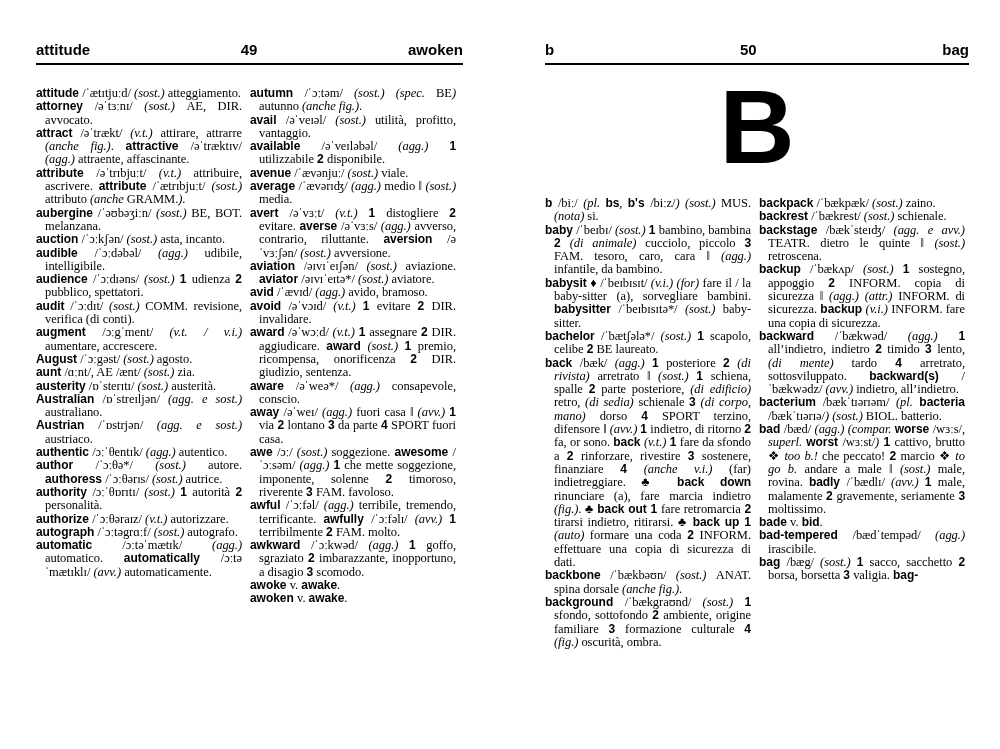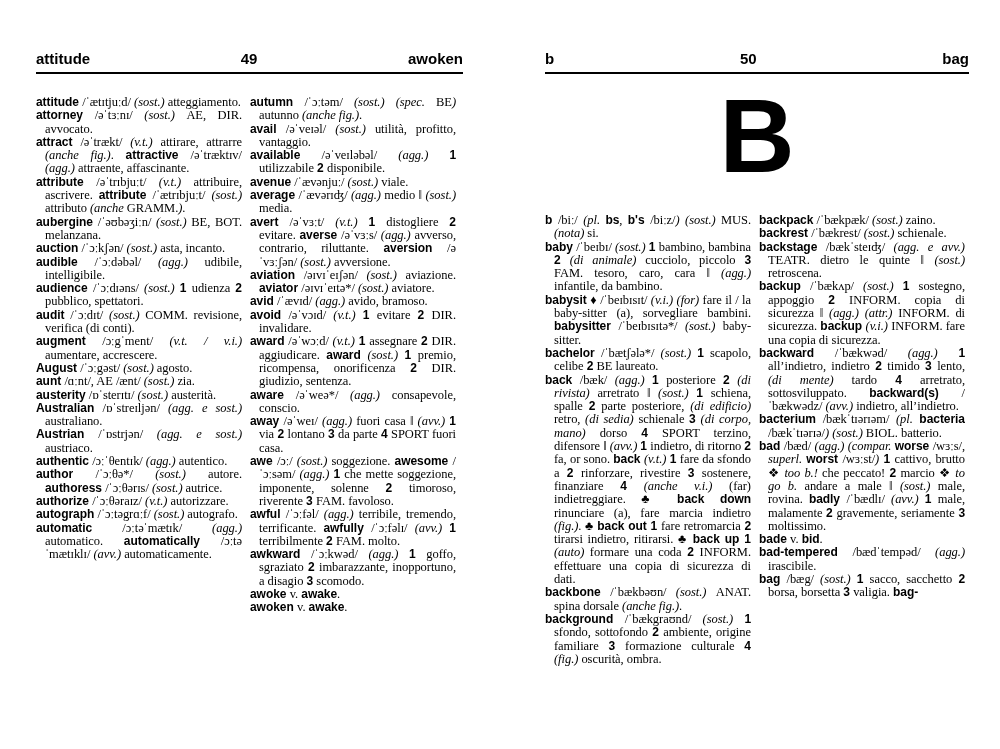--- a/index.html
+++ b/index.html
@@ -11,7 +11,7 @@
     overflow: hidden;
     position: relative;
   }
-  .page { position: absolute; top: 50px; }
+  .page { position: absolute; top: 41px; }
   #page-left  { left: 36px;  width: 427px; }
   #page-right { left: 545px; width: 424px; }
 

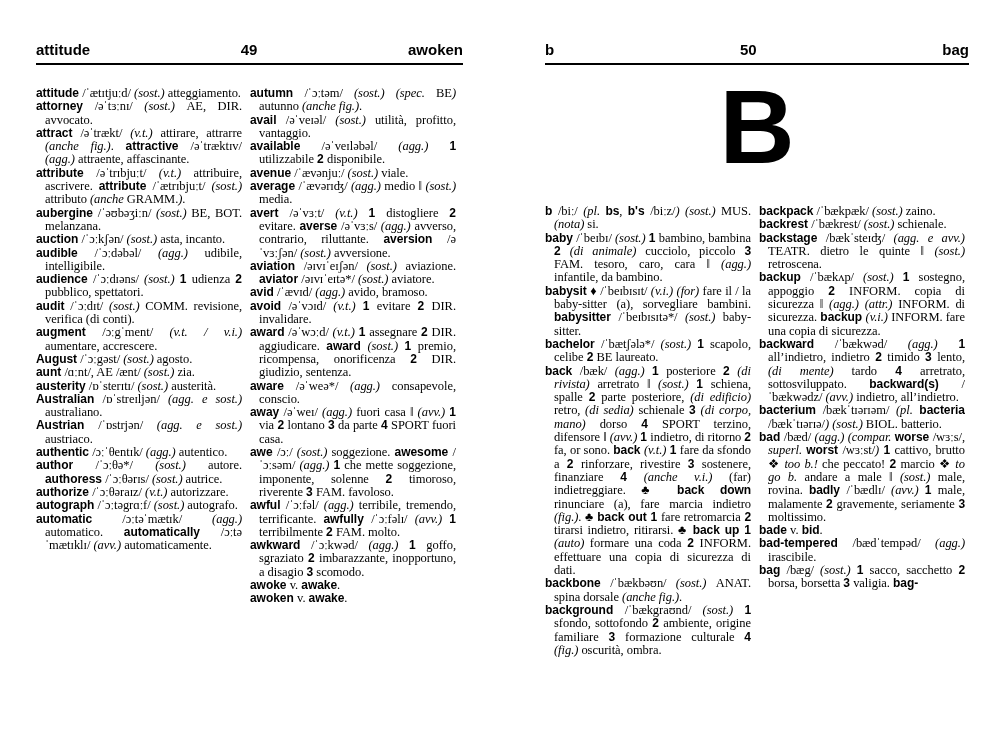--- a/index.html
+++ b/index.html
@@ -34,7 +34,7 @@
   }
 
   .cols { display: flex; gap: 8px; margin-top: 22px; }
-  .cols-b { margin-top: 30px; }
+  .cols-b { margin-top: 22px; }
   .col {
     width: 206px;
     font-size: 12.5px;

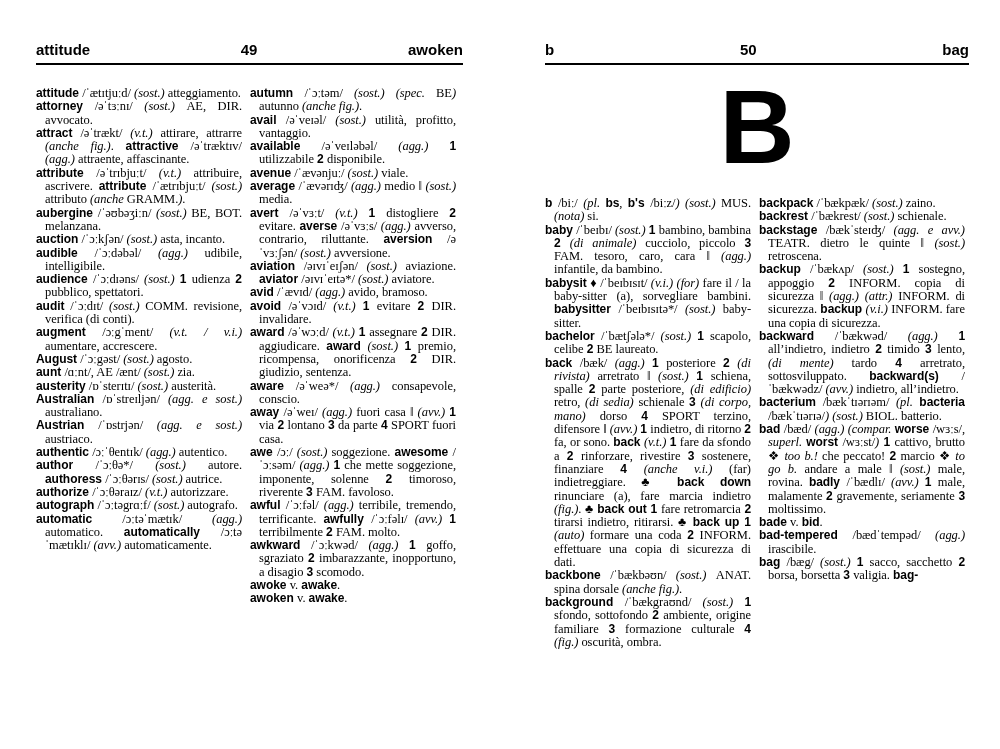--- a/index.html
+++ b/index.html
@@ -80,6 +80,7 @@
         <div class="entry"><span class="h">Austrian </span><span class="p">/ˈɒstrjən/ </span><span class="i">(agg. e sost.) </span><span class="p">austriaco.</span></div>
         <div class="entry"><span class="h">authentic </span><span class="p">/ɔːˈθentɪk/ </span><span class="i">(agg.) </span><span class="p">autentico.</span></div>
         <div class="entry"><span class="h">author </span><span class="p">/ˈɔːθə*/ </span><span class="i">(sost.) </span><span class="p">autore. </span><span class="h">authoress </span><span class="p">/ˈɔːθərɪs/ </span><span class="i">(sost.) </span><span class="p">autrice.</span></div>
+        <div class="entry"><span class="h">authority </span><span class="p">/ɔːˈθɒrɪtɪ/ </span><span class="i">(sost.) </span><span class="h">1 </span><span class="p">autorità </span><span class="h">2 </span><span class="p">personalità.</span></div>
         <div class="entry"><span class="h">authorize </span><span class="p">/ˈɔːθəraɪz/ </span><span class="i">(v.t.) </span><span class="p">autorizzare.</span></div>
         <div class="entry"><span class="h">autograph </span><span class="p">/ˈɔːtəgrɑːf/ </span><span class="i">(sost.) </span><span class="p">autografo.</span></div>
         <div class="entry"><span class="h">automatic </span><span class="p">/ɔːtəˈmætɪk/ </span><span class="i">(agg.) </span><span class="p">automatico. </span><span class="h">automatically </span><span class="p">/ɔːtəˈmætɪklɪ/ </span><span class="i">(avv.) </span><span class="p">automaticamente.</span></div>

